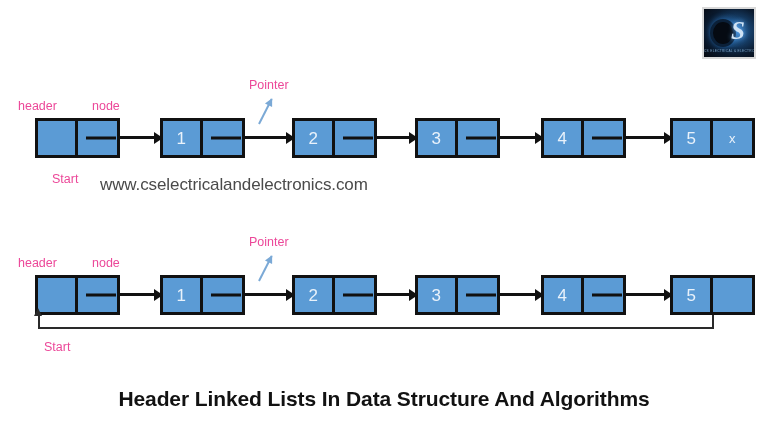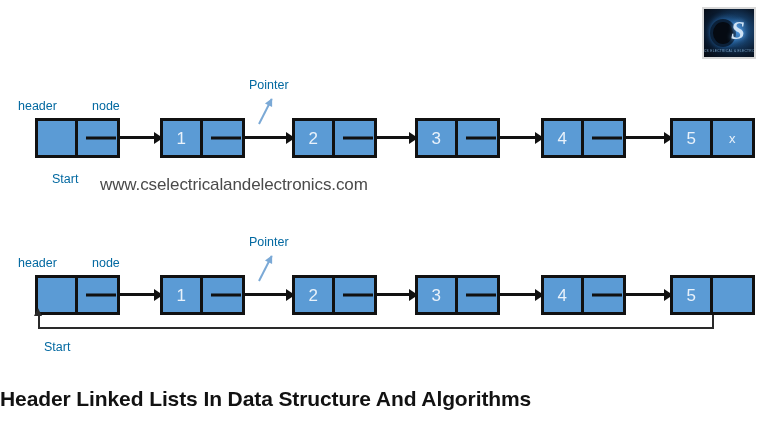--- a/index.html
+++ b/index.html
@@ -80,7 +80,7 @@
   .label {
     position: absolute;
     font-size: 12.5px;
-    color: #0369a1;
+    color: #ec4899;
     white-space: nowrap;
     line-height: 1;
   }

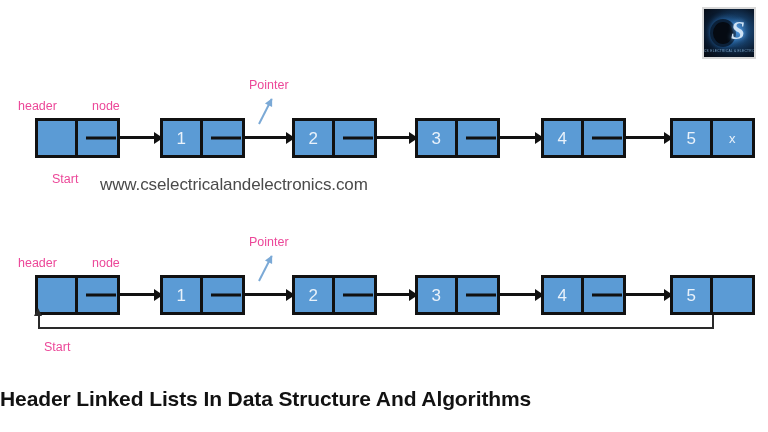--- a/index.html
+++ b/index.html
@@ -184,6 +184,7 @@
     left: 0;
     right: 0;
     top: 387px;
+    text-align: center;
     font-size: 21px;
     font-weight: 700;
     color: #121212;

